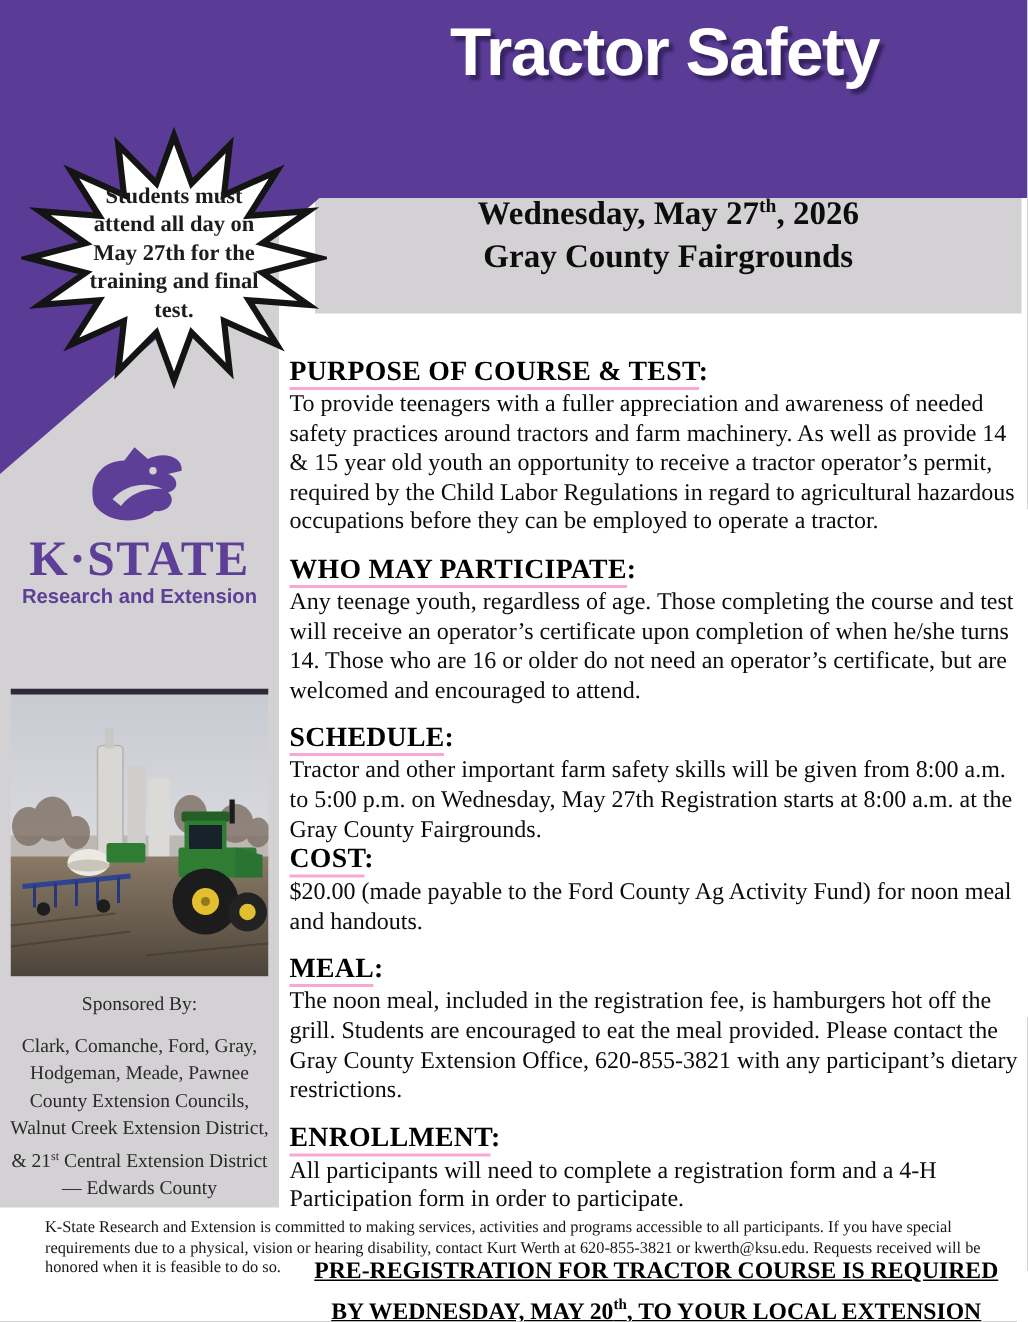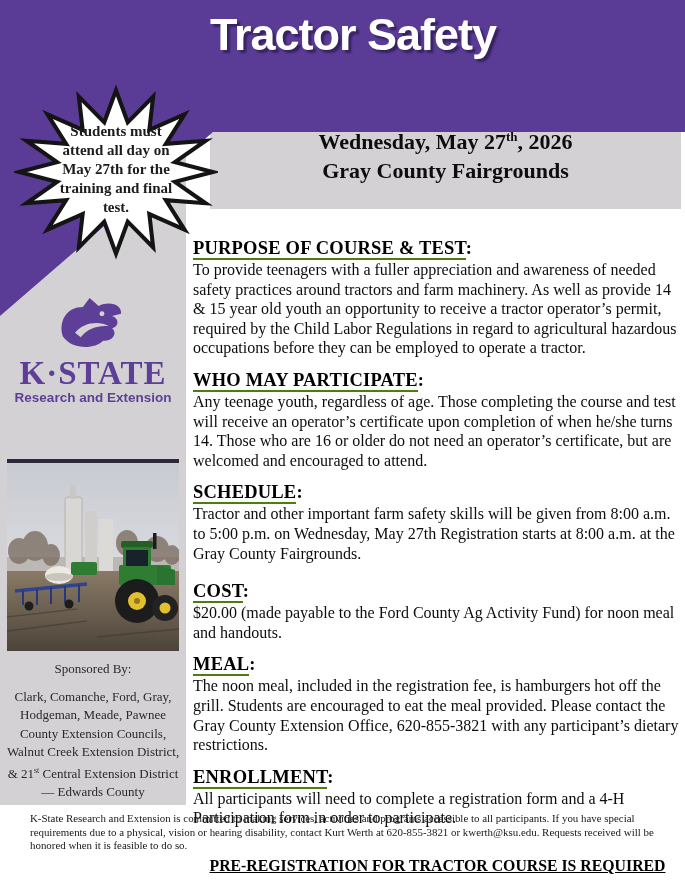--- a/index.html
+++ b/index.html
@@ -21,7 +21,7 @@
   
   .banner{position:absolute;left:0;top:0;width:685px;height:316px;z-index:2;background:var(--purple);
     clip-path:polygon(0 0,100% 0,100% 132px,213px 132px,0 316px);}
-  .title{position:absolute;left:210px;top:8px;width:466px;text-align:left;
+  .title{position:absolute;left:210px;top:8px;width:466px;text-align:center;
     font-family:"Liberation Sans",sans-serif;font-weight:bold;font-size:45px;line-height:53px;
     color:#fff;text-shadow:3px 3px 2px rgba(25,15,55,.55);letter-spacing:-1px;}
 

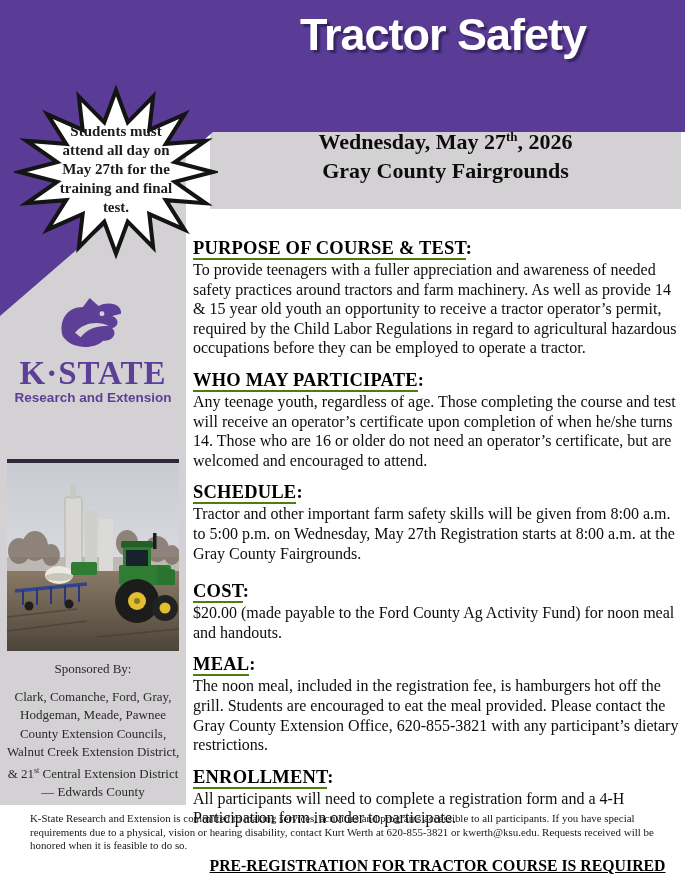--- a/index.html
+++ b/index.html
@@ -50,7 +50,7 @@
   
   .content{position:absolute;left:193px;top:238px;width:489px;z-index:2;}
   .heading{font-size:18.5px;font-weight:bold;line-height:21px;letter-spacing:.2px;color:#000;}
-  .heading .hu{border-bottom:2px solid #4d7c0f;}
+  .heading .hu{border-bottom:2px solid #f9a8d4;}
   .para{font-size:16px;line-height:19.6px;margin:1px 0 12px;color:#0c0c0c;}
   .para.tight{margin-bottom:18px;}
   .prereg{margin-top:26px;padding:0 14px;text-align:center;font-weight:bold;font-size:15.8px;line-height:23px;color:#000;}

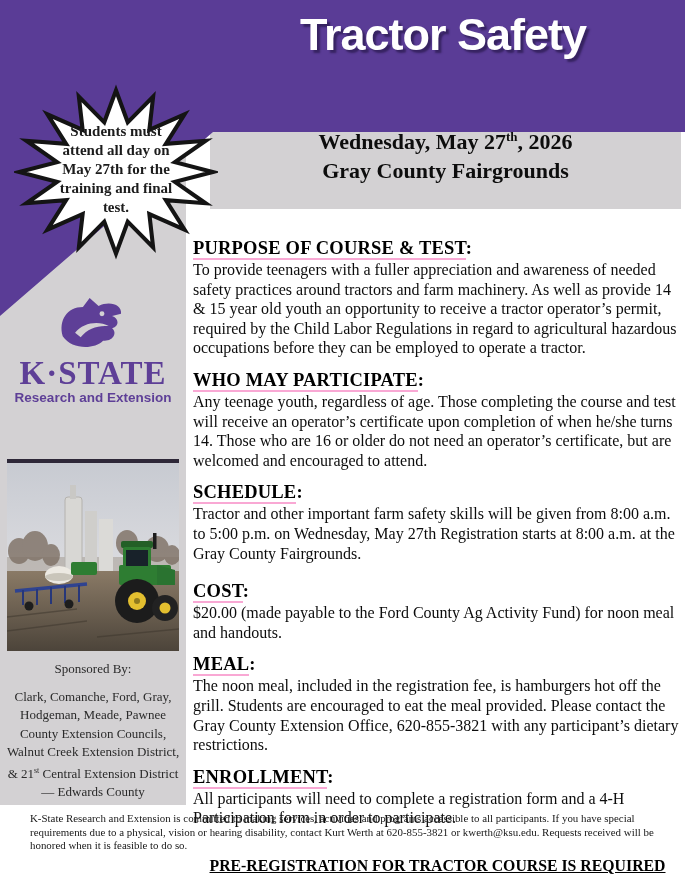--- a/index.html
+++ b/index.html
@@ -52,7 +52,7 @@
   .heading{font-size:18.5px;font-weight:bold;line-height:21px;letter-spacing:.2px;color:#000;}
   .heading .hu{border-bottom:2px solid #f9a8d4;}
   .para{font-size:16px;line-height:19.6px;margin:1px 0 12px;color:#0c0c0c;}
-  .para.tight{margin-bottom:18px;}
+  .para.tight{margin-bottom:0;}
   .prereg{margin-top:26px;padding:0 14px;text-align:center;font-weight:bold;font-size:15.8px;line-height:23px;color:#000;}
   .prereg .pu{text-decoration:underline;}
   .prereg sup{font-size:10px;}

